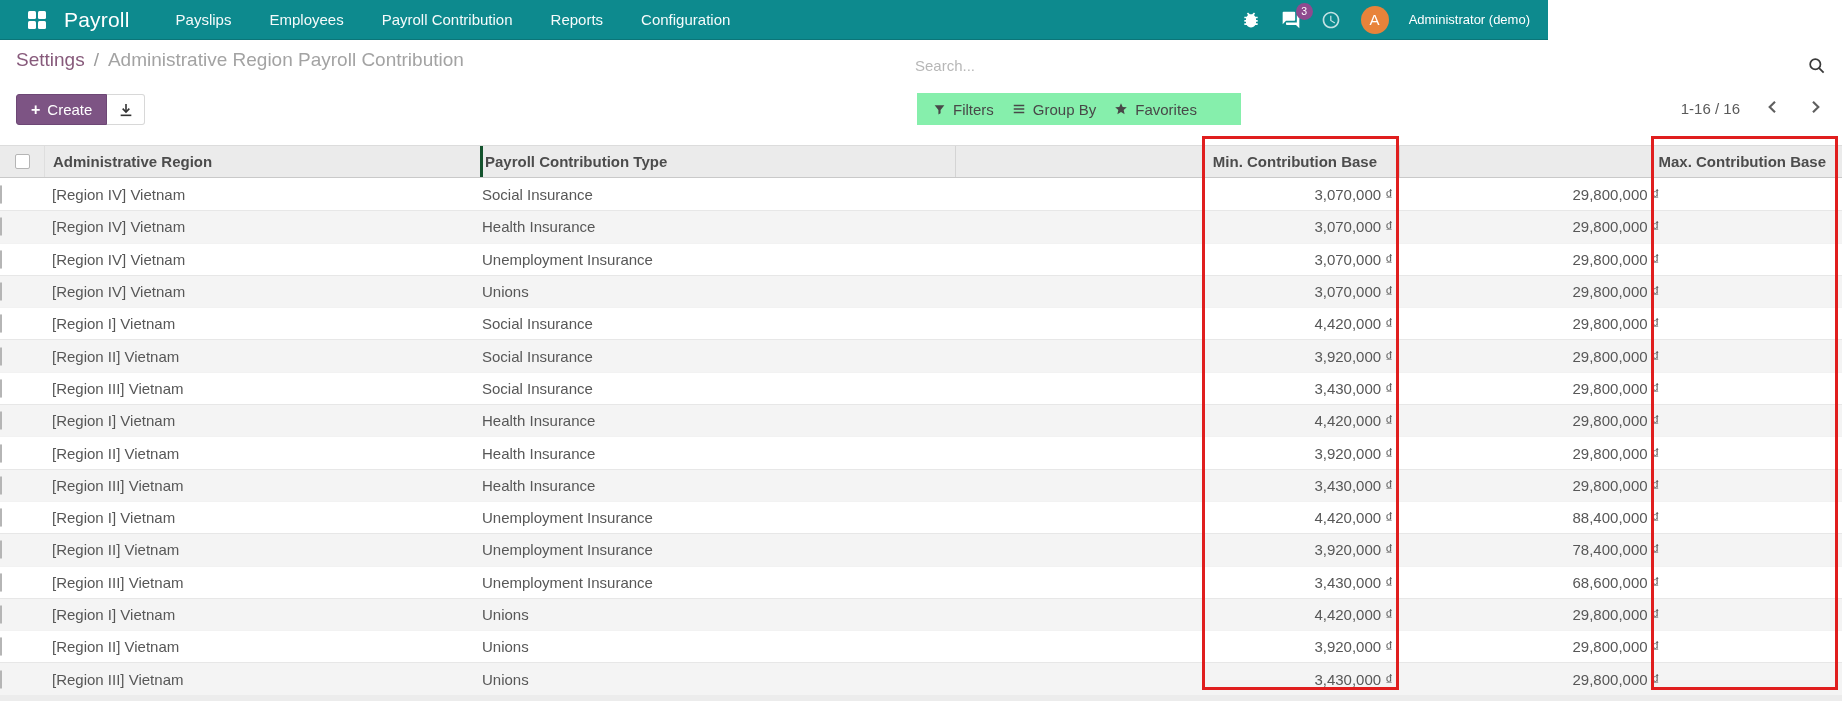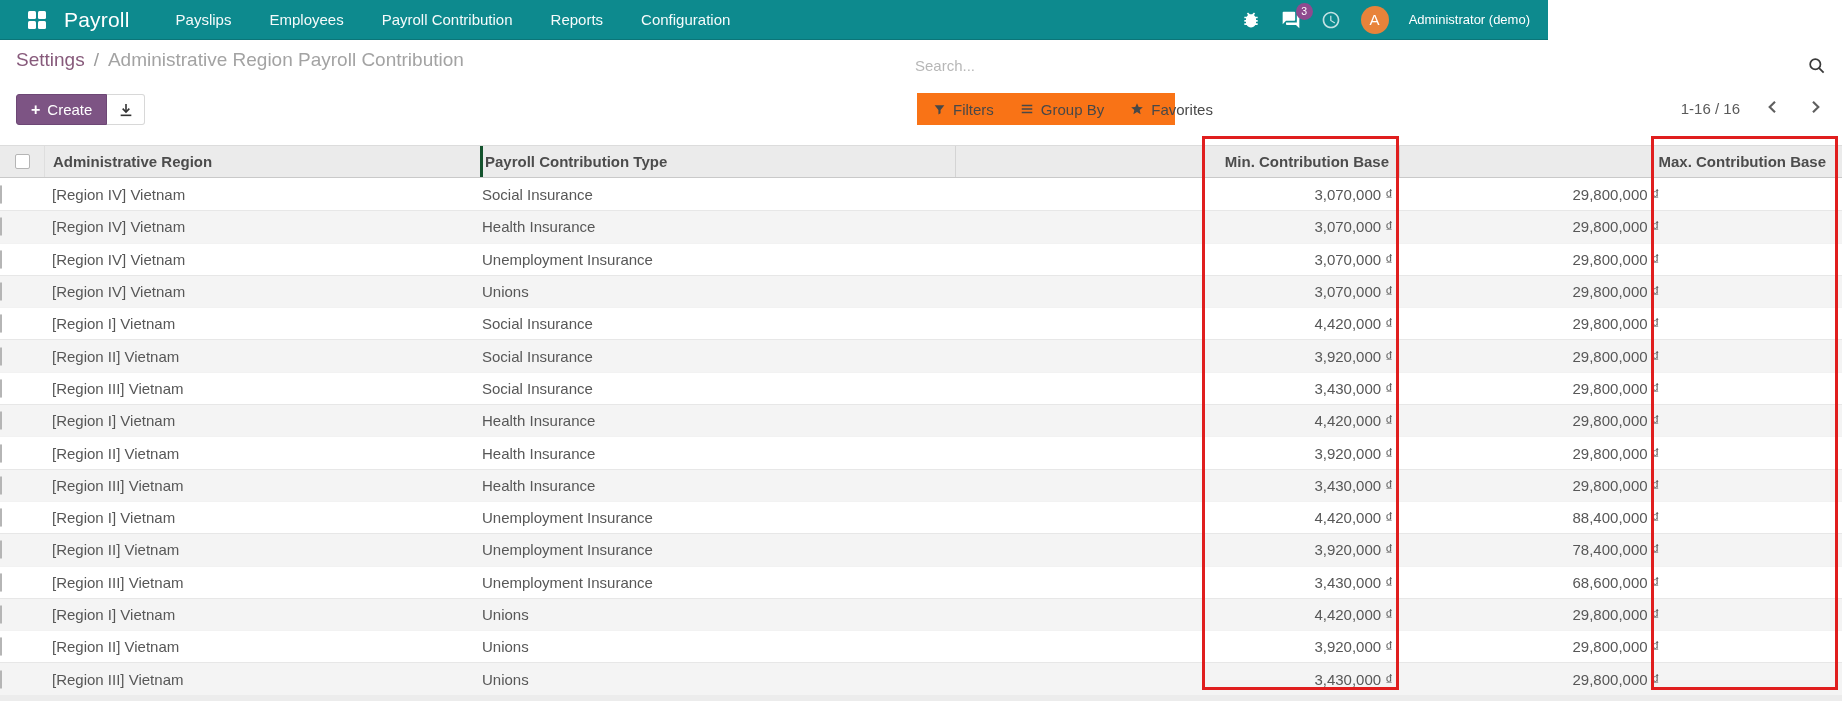--- a/index.html
+++ b/index.html
@@ -51,8 +51,8 @@
   .export-btn{width:38px;background:#fff;border:1px solid #d8d8d8;border-left:none;border-radius:0 3px 3px 0;
     display:flex;align-items:center;justify-content:center;cursor:pointer;}
 
-  .filter-panel{position:absolute;left:917px;top:93px;height:32px;width:258px;background:#f97316;
-    display:flex;align-items:center;gap:26px;padding:0 16px;}
+  .filter-panel{position:absolute;left:917px;top:93px;height:32px;width:324px;background:#86efac;
+    display:flex;align-items:center;gap:18px;padding:0 16px;}
   .filter-btn{display:flex;align-items:center;gap:7px;font-size:15px;color:#484848;cursor:pointer;white-space:nowrap;background:none;border:none;}
 
   .pager{position:absolute;right:18px;top:99px;display:flex;align-items:center;gap:24px;}

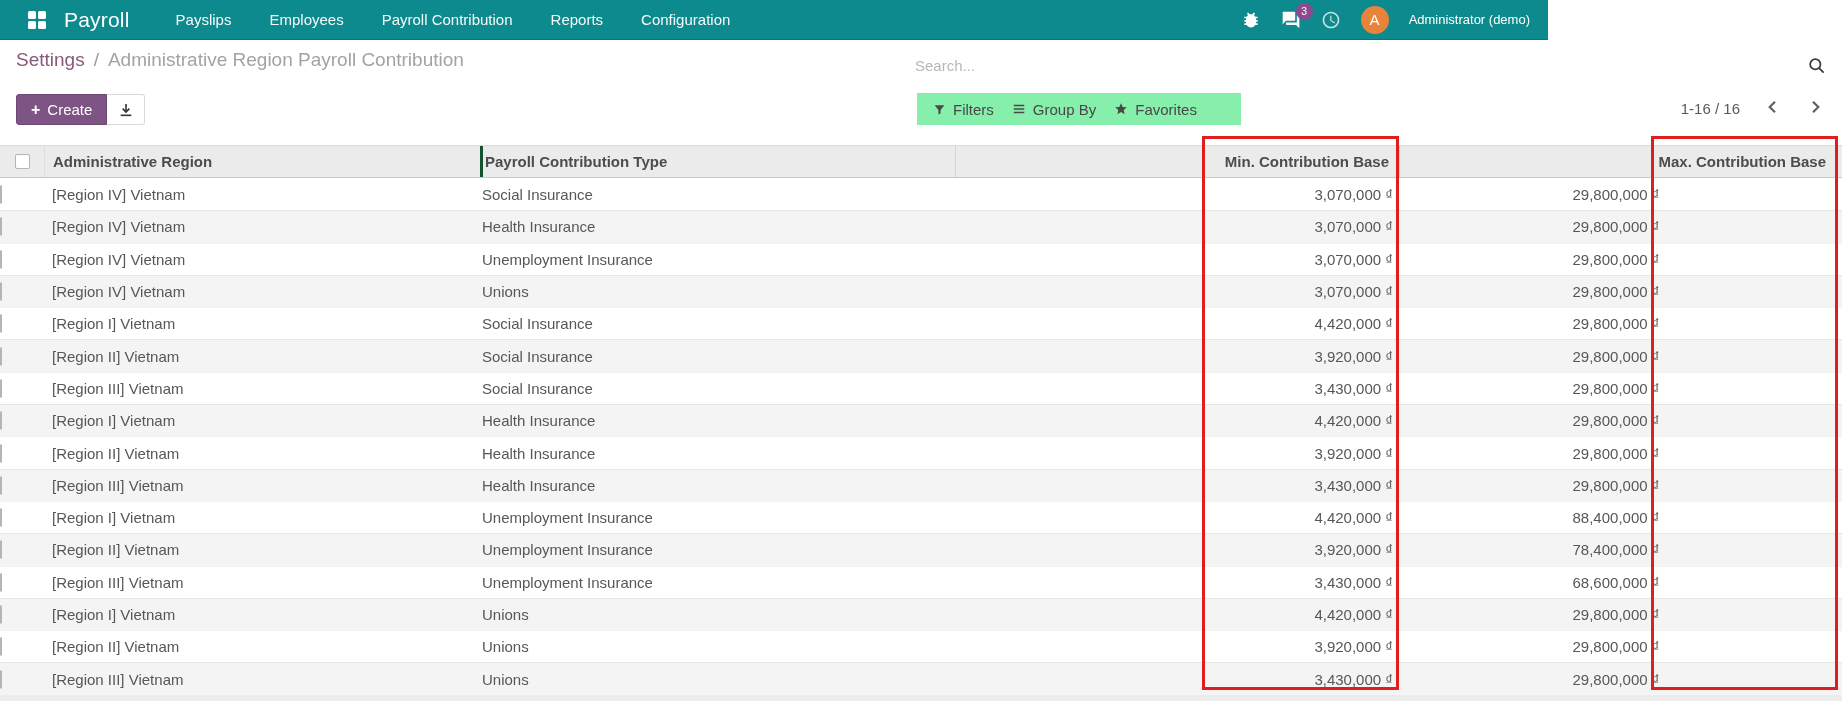--- a/index.html
+++ b/index.html
@@ -68,7 +68,7 @@
   .cell-check{justify-content:center;}
   .hdr-region{padding-left:8px;border-left:1px solid #dedede;}
   .hdr-type{padding-left:2px;border-left:3px solid #14532d;}
-  .hdr-min{justify-content:flex-end;padding-right:10px;border-left:1px solid #d4d4d4;}
+  .hdr-min{justify-content:flex-end;padding-right:22px;border-left:1px solid #d4d4d4;}
   .hdr-max{justify-content:flex-end;padding-right:16px;border-left:1px solid #d4d4d4;}
 
   .tbody .grid-row{height:32.31px;font-size:15px;color:#575757;border-top:1px solid rgba(0,0,0,.05);cursor:pointer;}

